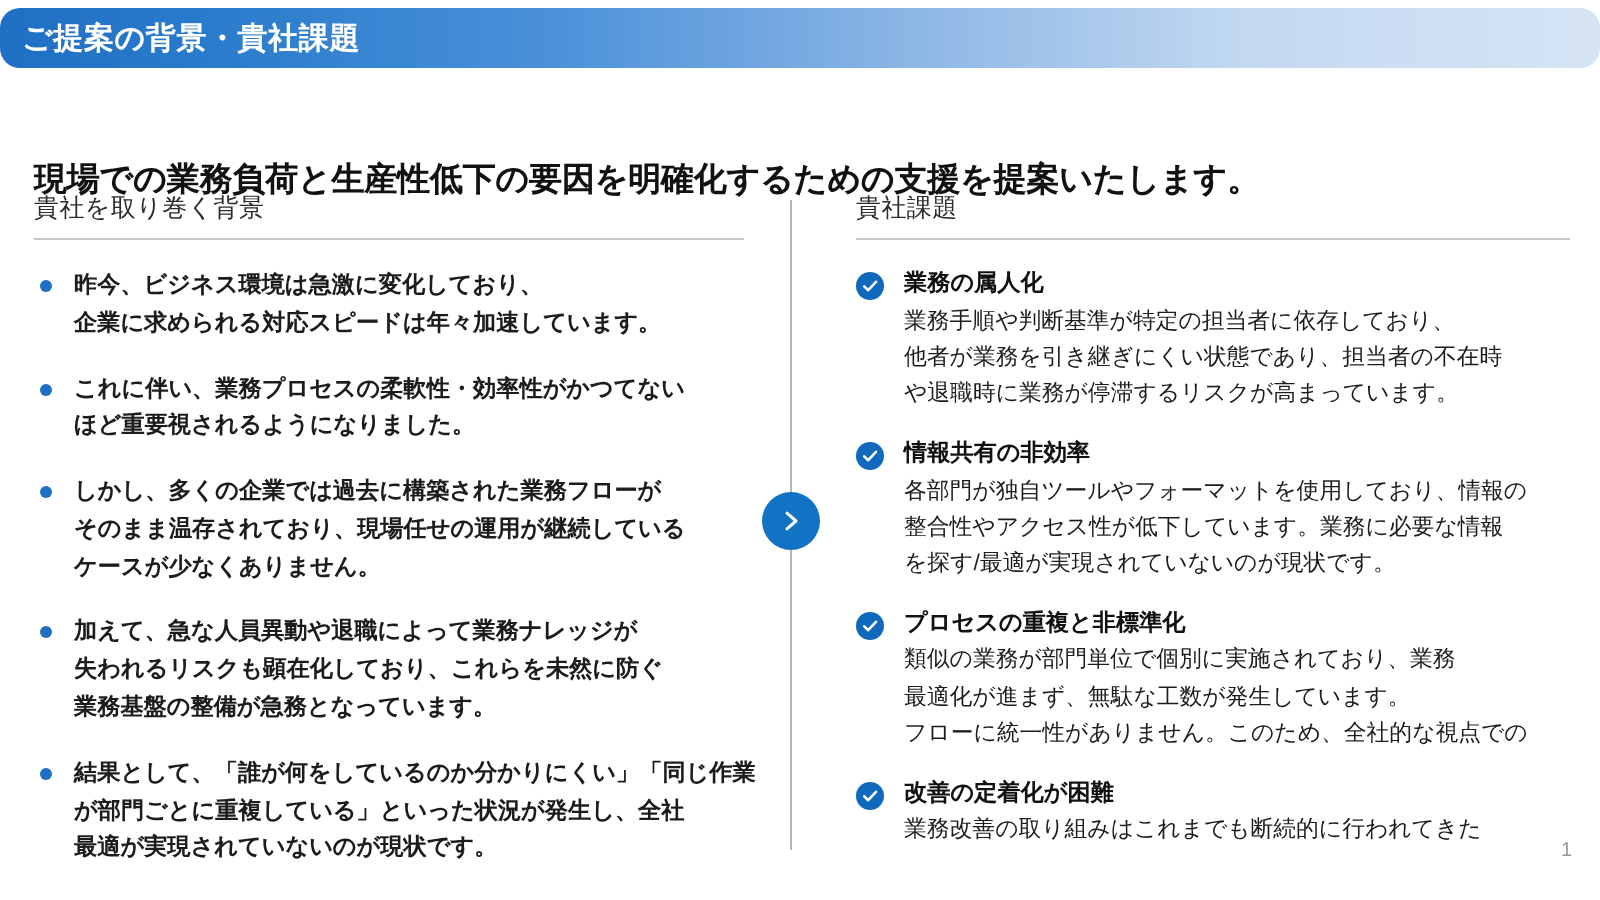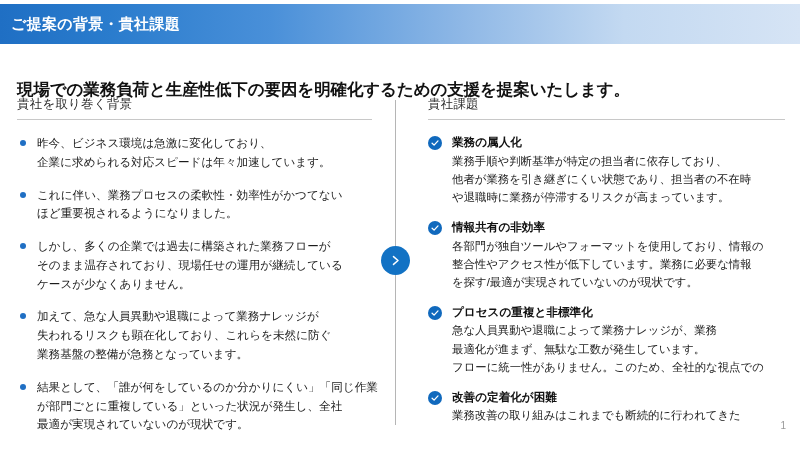--- a/index.html
+++ b/index.html
@@ -22,7 +22,7 @@
     left: 0;
     top: 4px;
     width: 800px;
-    height: 40px;
+    height: 30px;
     background: linear-gradient(to right,
                 #1f6fc4 0%,
                 #2a7ccd 14%,
@@ -32,6 +32,7 @@
                 #d6e4f5 100%);
     display: flex;
     align-items: center;
+    border-radius: 10px;
   }
   .title-band-text {
     color: #ffffff;

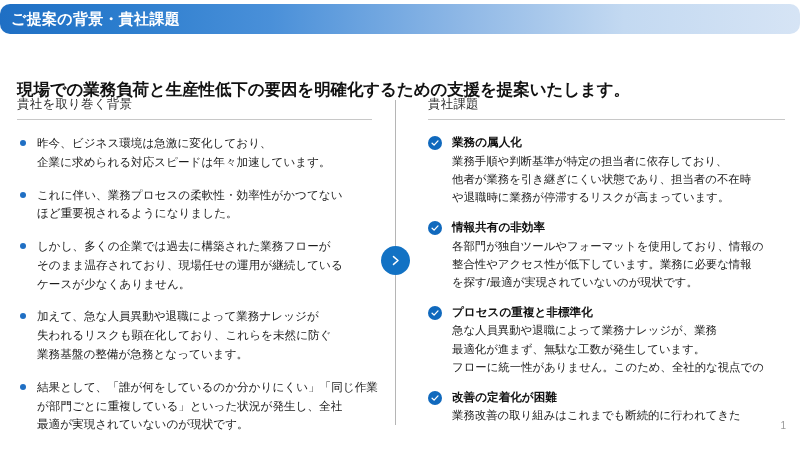--- a/index.html
+++ b/index.html
@@ -86,6 +86,7 @@
     font-size: 11.6px;
     line-height: 1.62;
     color: #1c1c1c;
+    font-weight: bold;
   }
   .bullet-dot {
     position: absolute;

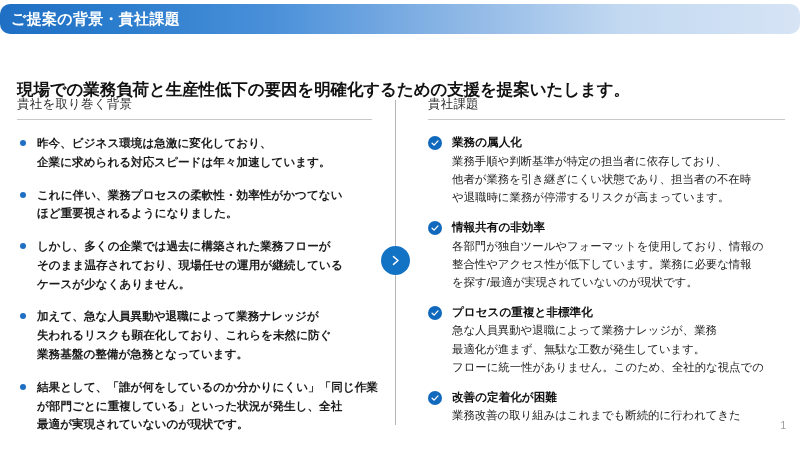--- a/index.html
+++ b/index.html
@@ -255,7 +255,7 @@
         </span>
         <div class="check-title">プロセスの重複と非標準化</div>
         <div class="check-body">
-          <span>急な人員異動や退職によって業務ナレッジが、業務</span>
+          <span>類似の業務が部門単位で個別に実施されており、業務</span>
           <span>最適化が進まず、無駄な工数が発生しています。</span>
           <span>フローに統一性がありません。このため、全社的な視点での</span>
         </div>

